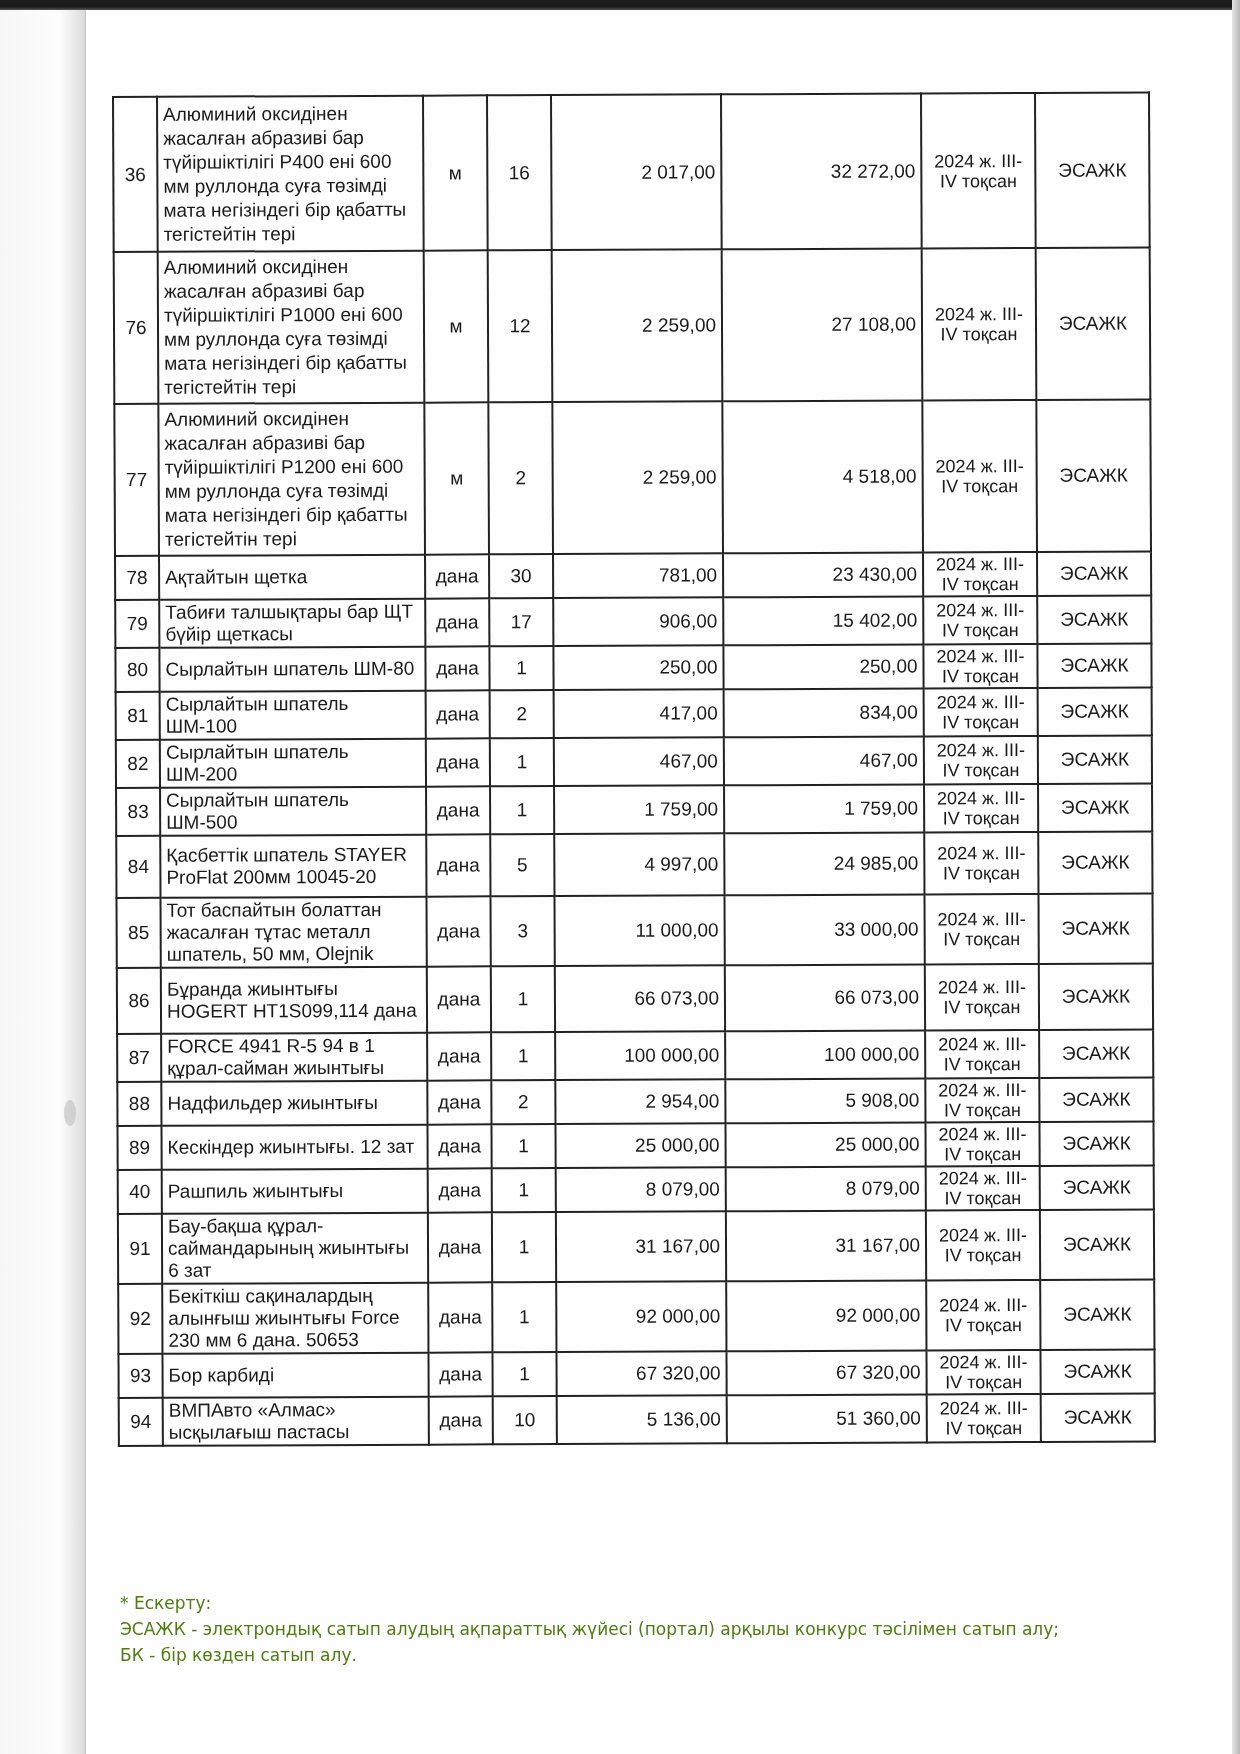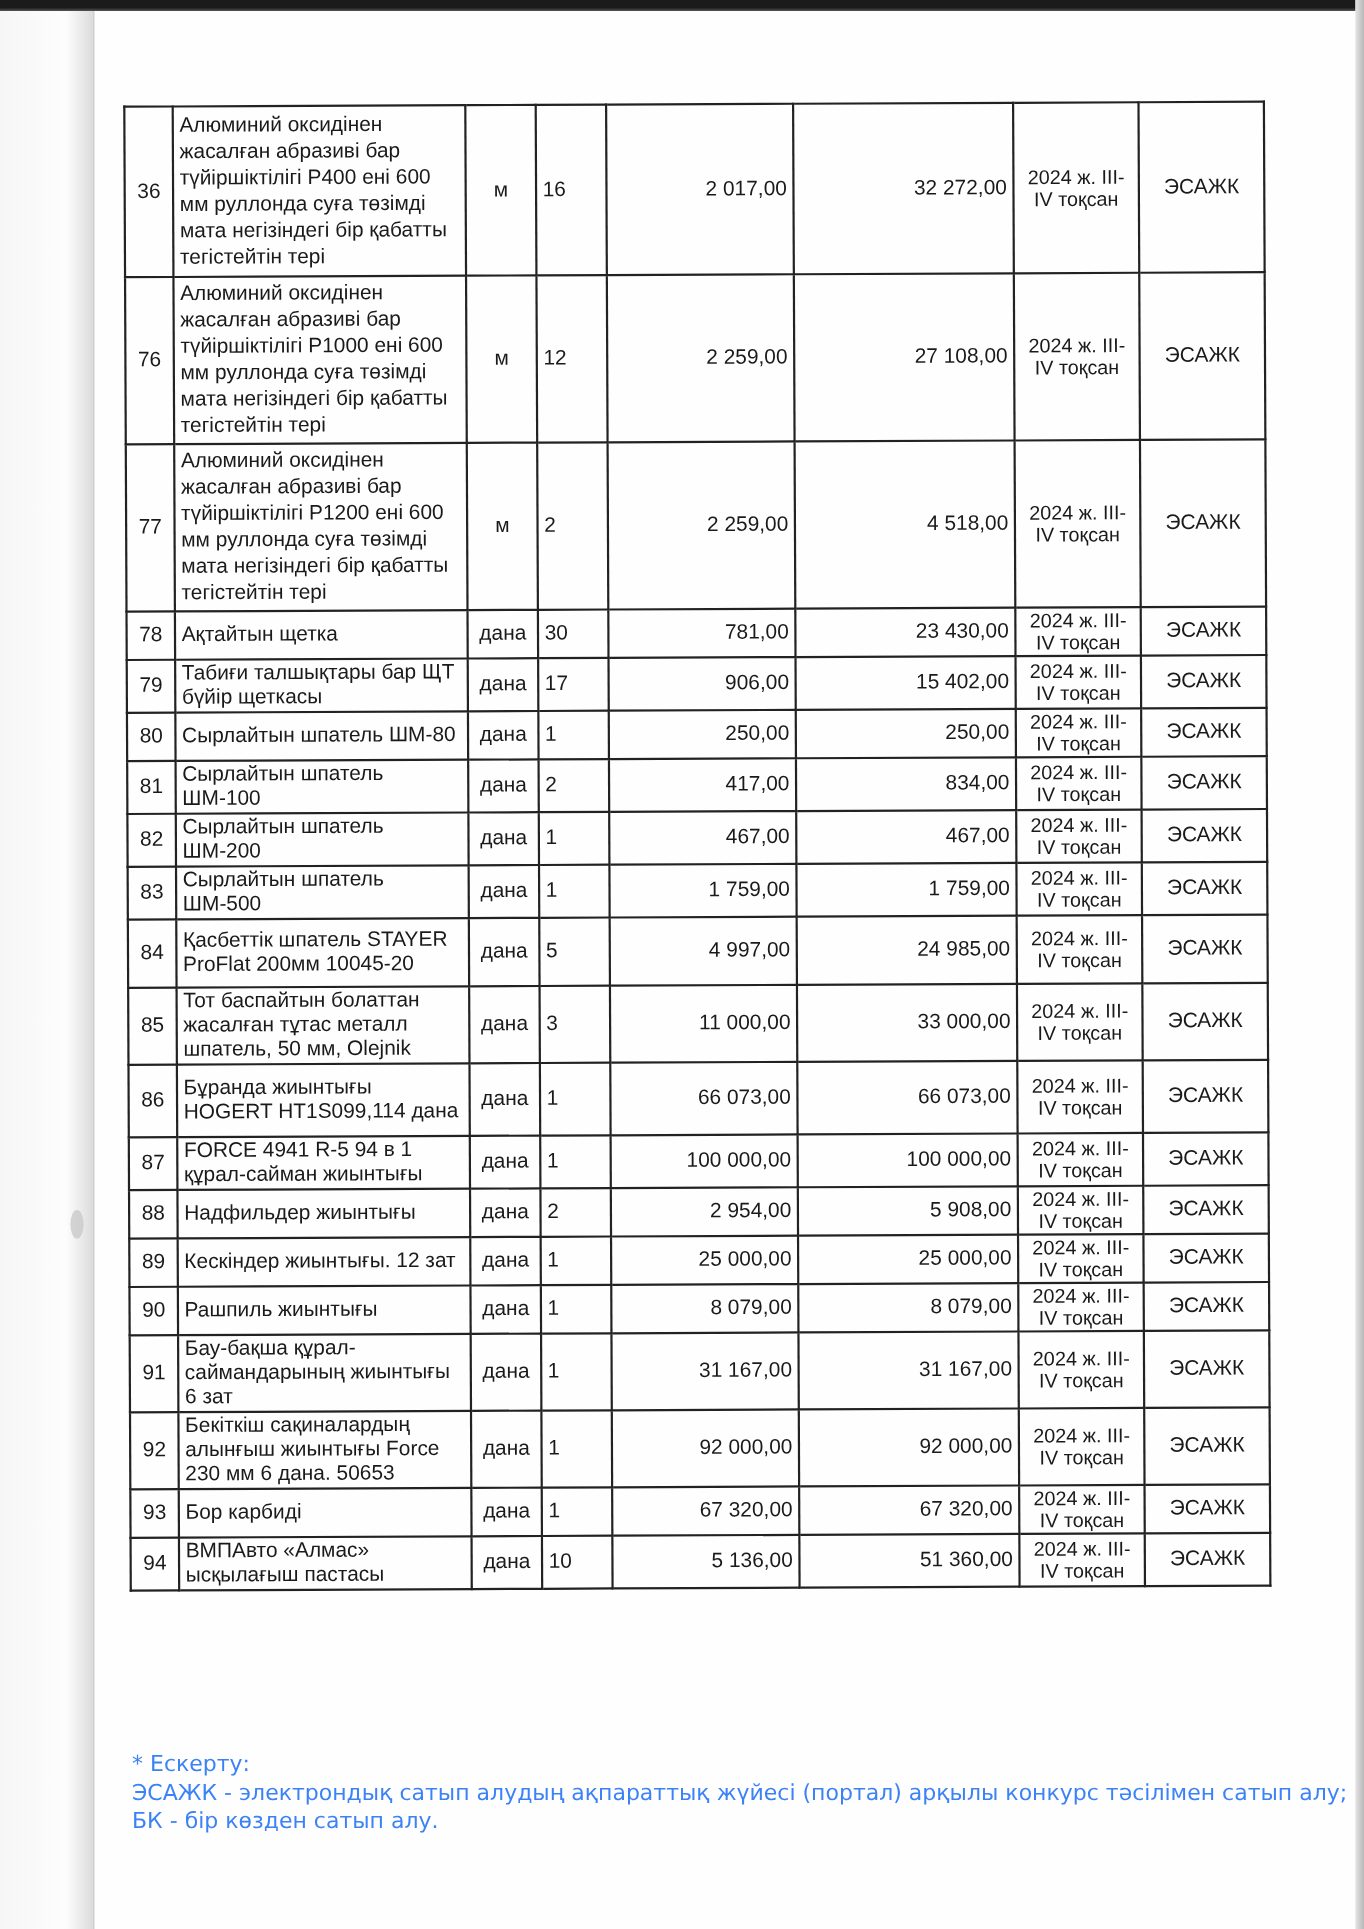--- a/index.html
+++ b/index.html
@@ -51,7 +51,7 @@
     td.c-num { width: 44px; text-align: center; }
     td.c-name { width: 266px; text-align: left; }
     td.c-unit { width: 64px; text-align: center; }
-    td.c-qty { width: 64px; text-align: left; }
+    td.c-qty { width: 64px; text-align: center; }
     td.c-price { width: 170px; text-align: right; padding-right: 30px; }
     td.c-total { width: 200px; text-align: right; padding-right: 10px; }
     td.c-period { width: 114px; text-align: center; line-height: 20px; font-size: 18px; margin-top: 23px; }

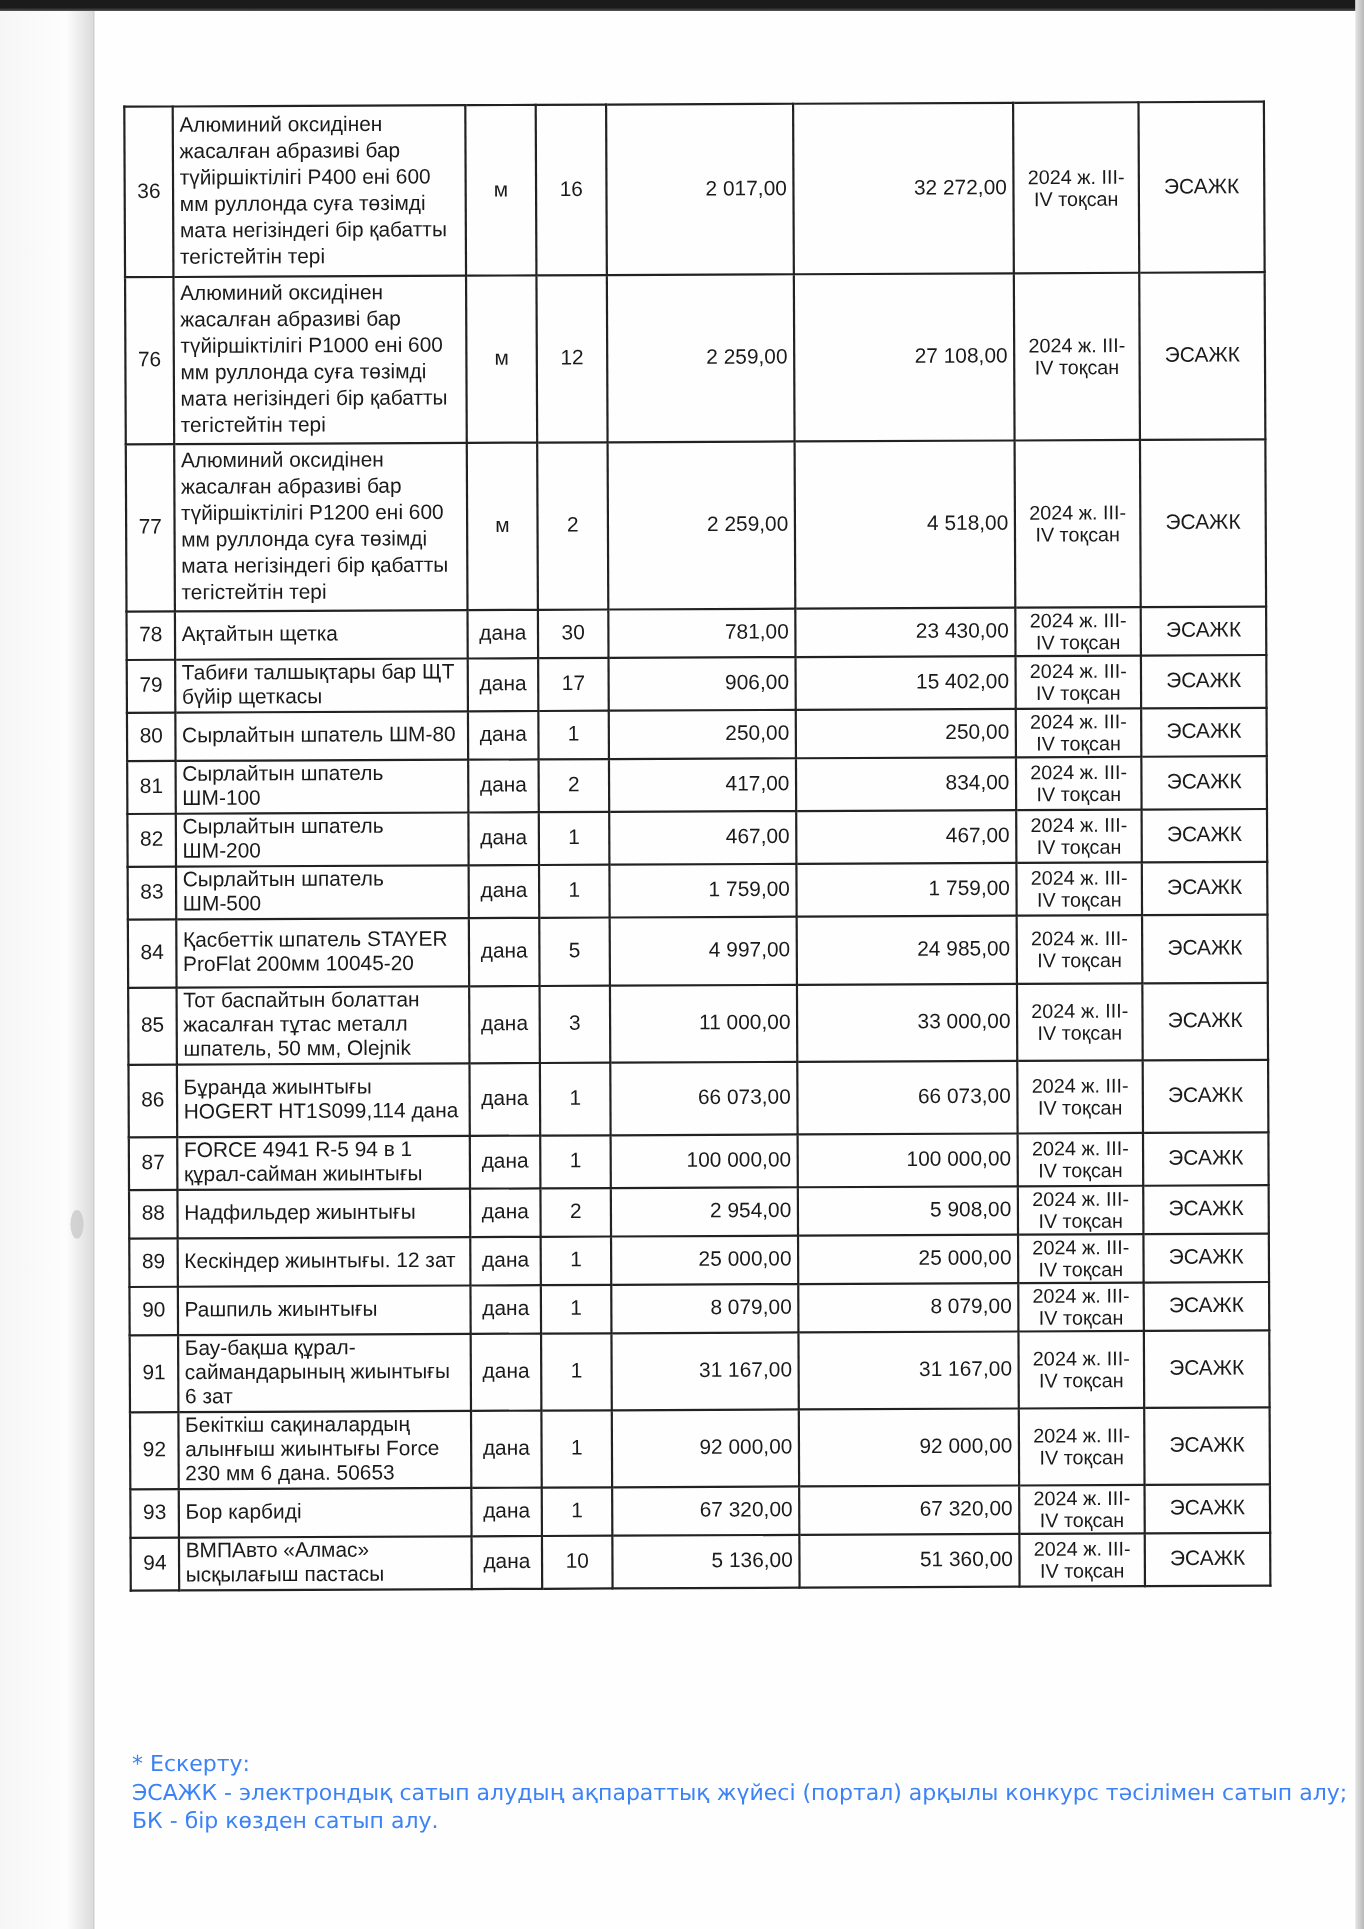--- a/index.html
+++ b/index.html
@@ -231,7 +231,7 @@
     <td class="c-method">ЭСАЖК</td>
   </tr>
           <tr style="height: 44px;">
-    <td class="c-num">90</td>
+    <td class="c-num">40</td>
     <td class="c-name">Рашпиль жиынтығы</td>
     <td class="c-unit">дана</td>
     <td class="c-qty">1</td>

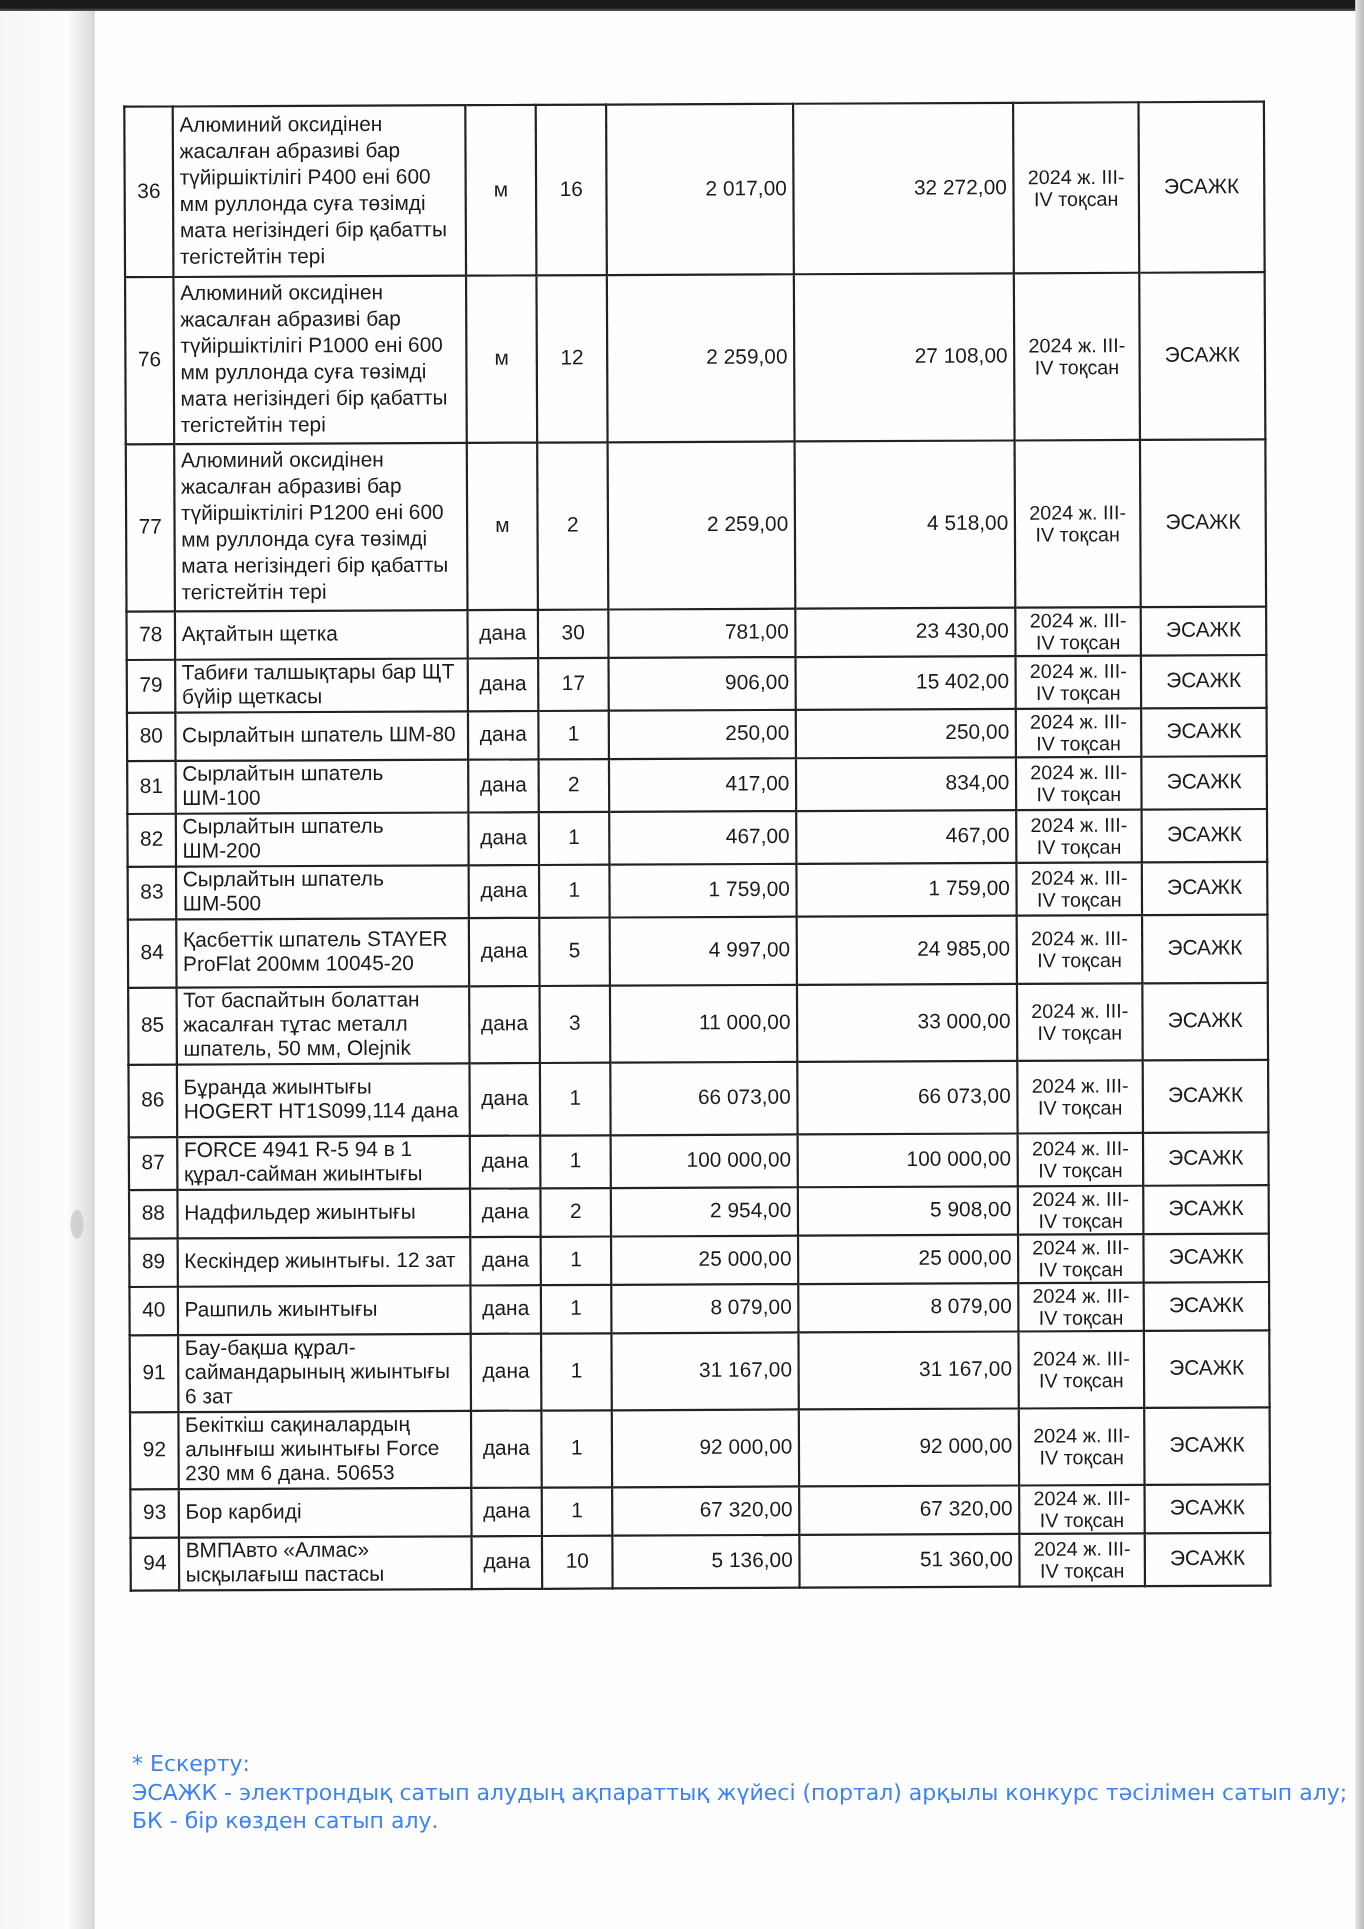--- a/index.html
+++ b/index.html
@@ -61,9 +61,9 @@
     .notes {
       position: absolute; left: 34px; top: 1580px;
       font-family: "DejaVu Sans", sans-serif;
-      font-size: 20px;
+      font-size: 17px;
       line-height: 26px;
-      color: #3b82f6;
+      color: #4d7c0f;
     }
     .notes div { white-space: nowrap; }
   </style>

